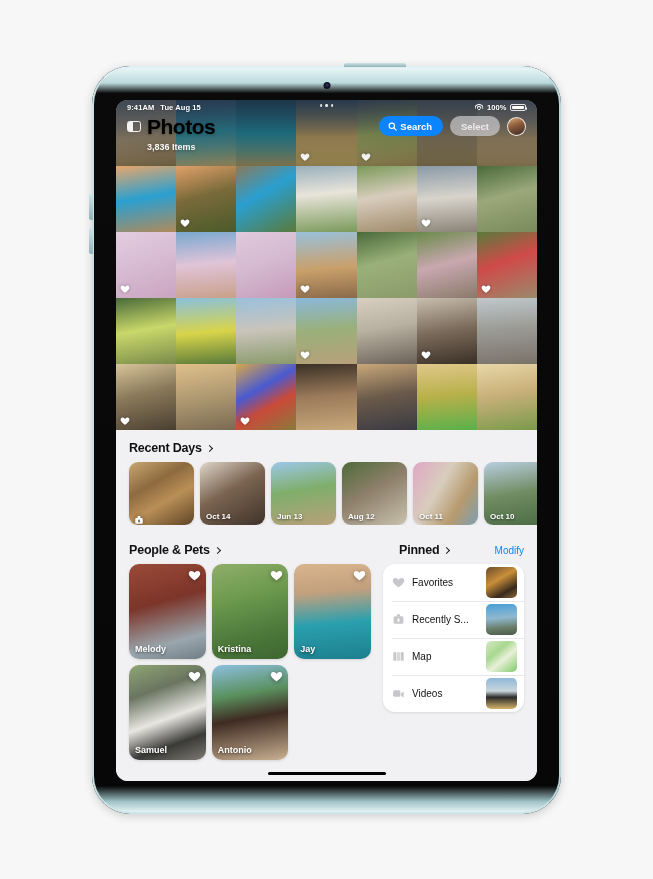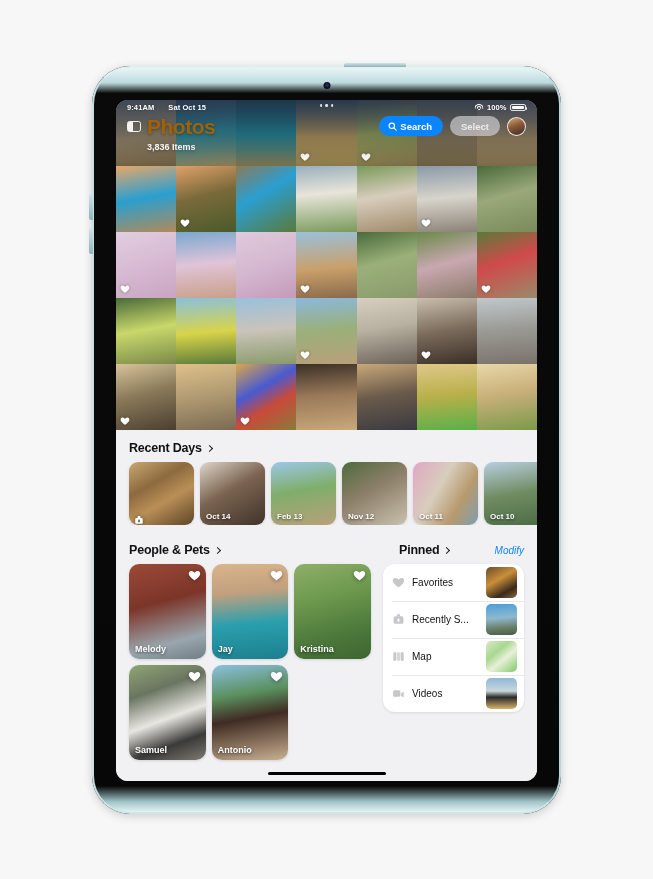--- a/index.html
+++ b/index.html
@@ -108,7 +108,7 @@
     z-index: 40;
     text-shadow: 0 0 2px rgba(0,0,0,0.45);
   }
-  #status-left { display: flex; gap: 14px; align-items: center; }
+  #status-left { display: flex; gap: 6px; align-items: center; }
   #status-right { margin-left: auto; display: flex; gap: 3.5px; align-items: center; }
   .wifi-icon { display: inline-block; width: 9px; height: 7px; position: relative; }
   .wifi-icon span {

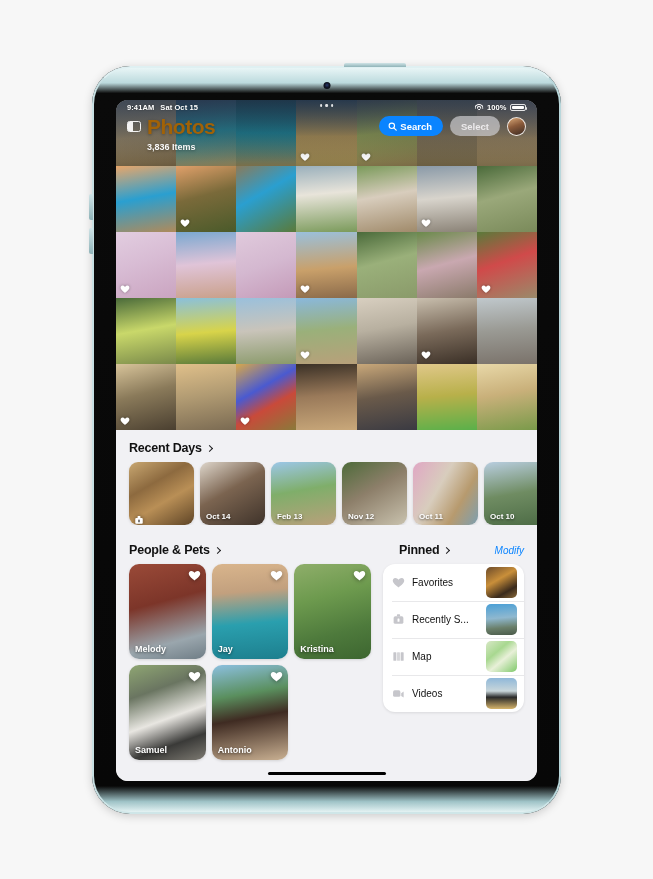--- a/index.html
+++ b/index.html
@@ -623,7 +623,7 @@
       <div id="status-bar">
         <div id="status-left">
           <span>9:41AM</span>
-          <span>Sat Oct 15</span>
+          <span>Tue Aug 15</span>
         </div>
         <div id="status-dots">
           <i></i>

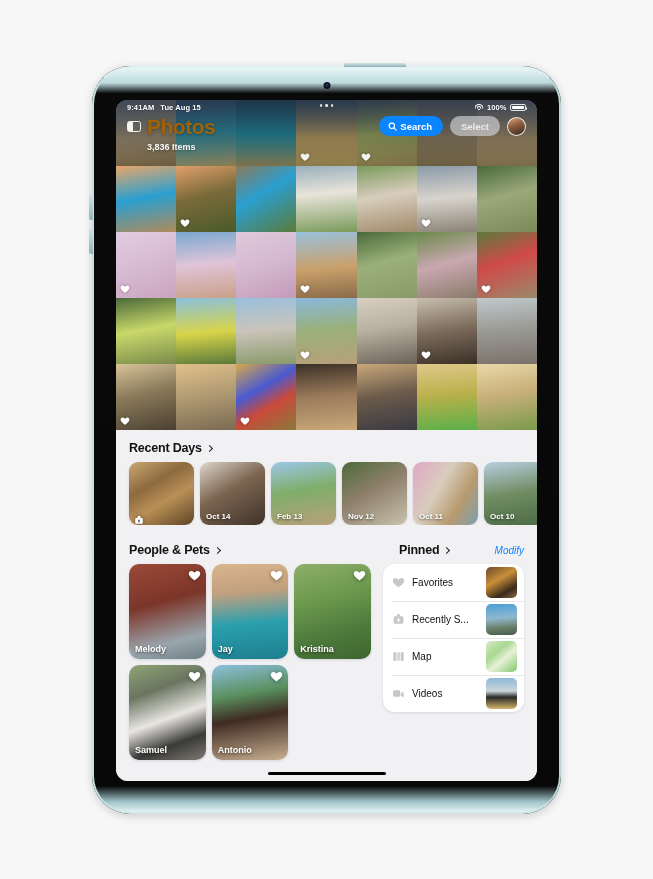--- a/index.html
+++ b/index.html
@@ -199,7 +199,7 @@
     border-radius: 1px 0 0 1px;
   }
   #app-title {
-    color: #a16207;
+    color: #000000;
     font-size: 21px;
     font-weight: bold;
     letter-spacing: -0.5px;

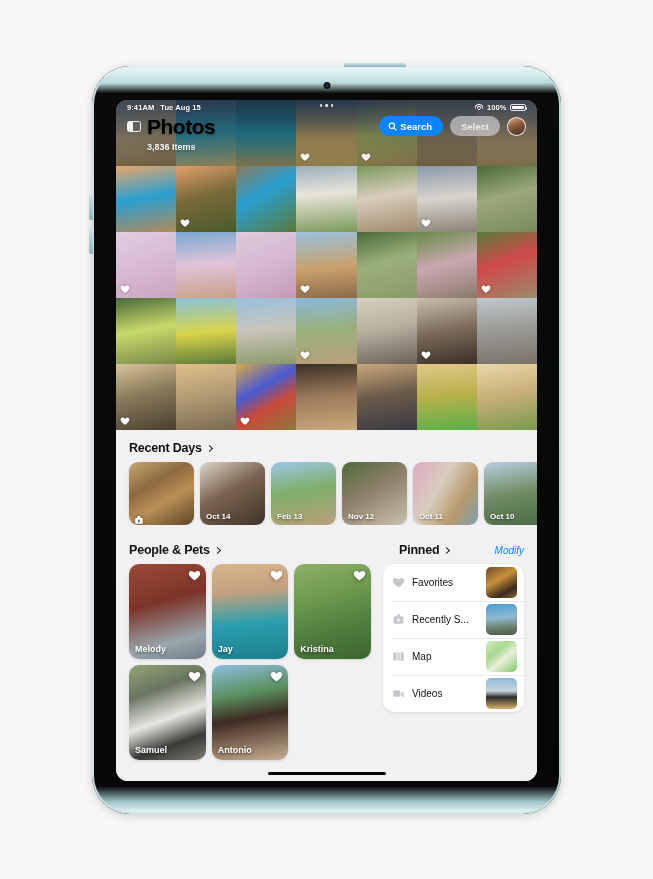--- a/index.html
+++ b/index.html
@@ -688,7 +688,7 @@
               </div>
               <div class="day-card">
                 <div class="img" style="background: linear-gradient(170deg, rgb(156, 199, 232) 0%, rgb(127, 174, 106) 45%, rgb(185, 160, 123) 100%);"></div>
-                <span class="day-label">Feb 13</span>
+                <span class="day-label">Jun 13</span>
               </div>
               <div class="day-card">
                 <div class="img" style="background: linear-gradient(150deg, rgb(78, 107, 58) 0%, rgb(141, 127, 106) 45%, rgb(201, 194, 174) 100%);"></div>

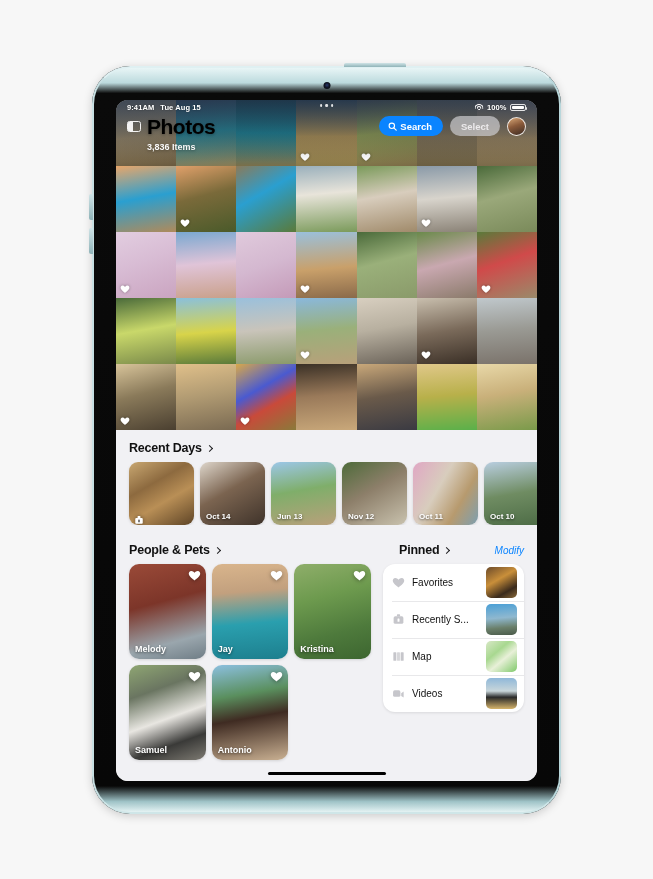--- a/index.html
+++ b/index.html
@@ -692,7 +692,7 @@
               </div>
               <div class="day-card">
                 <div class="img" style="background: linear-gradient(150deg, rgb(78, 107, 58) 0%, rgb(141, 127, 106) 45%, rgb(201, 194, 174) 100%);"></div>
-                <span class="day-label">Nov 12</span>
+                <span class="day-label">Aug 12</span>
               </div>
               <div class="day-card">
                 <div class="img" style="background: linear-gradient(120deg, rgb(224, 167, 196) 0%, rgb(216, 205, 189) 40%, rgb(183, 154, 110) 70%, rgb(125, 159, 176) 100%);"></div>

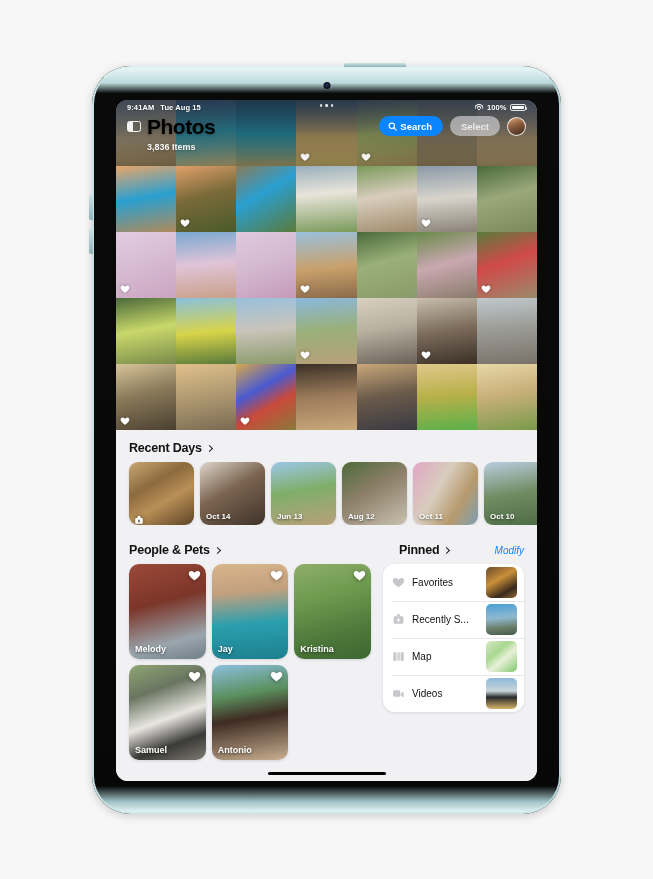--- a/index.html
+++ b/index.html
@@ -293,7 +293,6 @@
     font-size: 10px;
     font-weight: normal;
     cursor: pointer;
-    font-style: italic;
   }
 
   

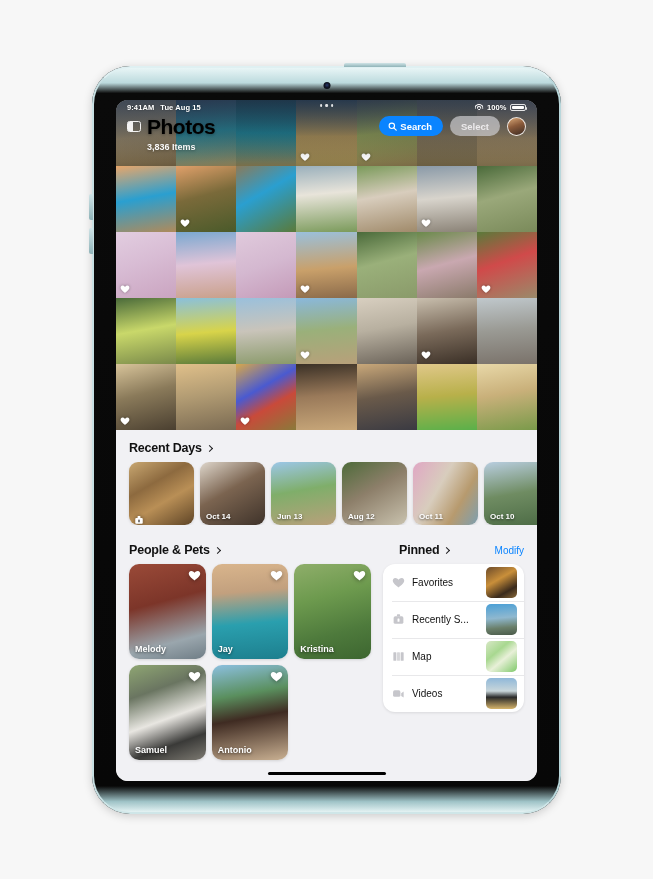--- a/index.html
+++ b/index.html
@@ -722,6 +722,15 @@
                   <span class="person-name">Melody</span>
                 </div>
                 <div class="person-card">
+                  <div class="img" style="background: linear-gradient(165deg, rgb(143, 174, 106) 0%, rgb(109, 154, 78) 35%, rgb(78, 122, 60) 70%, rgb(61, 102, 48) 100%);"></div>
+                  <span class="person-heart">
+                    <svg viewBox="0 0 24 24" fill="#ffffff">
+                      <path d="M12 21s-8.4-5.2-10.2-10.2C.4 7.1 2.6 3.5 6.3 3.5c2.3 0 3.9 1.3 5.7 3.6 1.8-2.3 3.4-3.6 5.7-3.6 3.7 0 5.9 3.6 4.5 7.3C20.4 15.8 12 21 12 21z"></path>
+                    </svg>
+                  </span>
+                  <span class="person-name">Kristina</span>
+                </div>
+                <div class="person-card">
                   <div class="img" style="background: linear-gradient(175deg, rgb(217, 181, 140) 0%, rgb(194, 160, 126) 30%, rgb(42, 159, 174) 62%, rgb(29, 127, 142) 100%);"></div>
                   <span class="person-heart">
                     <svg viewBox="0 0 24 24" fill="#ffffff">
@@ -729,15 +738,6 @@
                     </svg>
                   </span>
                   <span class="person-name">Jay</span>
-                </div>
-                <div class="person-card">
-                  <div class="img" style="background: linear-gradient(165deg, rgb(143, 174, 106) 0%, rgb(109, 154, 78) 35%, rgb(78, 122, 60) 70%, rgb(61, 102, 48) 100%);"></div>
-                  <span class="person-heart">
-                    <svg viewBox="0 0 24 24" fill="#ffffff">
-                      <path d="M12 21s-8.4-5.2-10.2-10.2C.4 7.1 2.6 3.5 6.3 3.5c2.3 0 3.9 1.3 5.7 3.6 1.8-2.3 3.4-3.6 5.7-3.6 3.7 0 5.9 3.6 4.5 7.3C20.4 15.8 12 21 12 21z"></path>
-                    </svg>
-                  </span>
-                  <span class="person-name">Kristina</span>
                 </div>
                 <div class="person-card">
                   <div class="img" style="background: linear-gradient(160deg, rgb(143, 166, 115) 0%, rgb(106, 117, 97) 28%, rgb(232, 230, 225) 55%, rgb(58, 58, 56) 78%, rgb(125, 122, 114) 100%);"></div>

